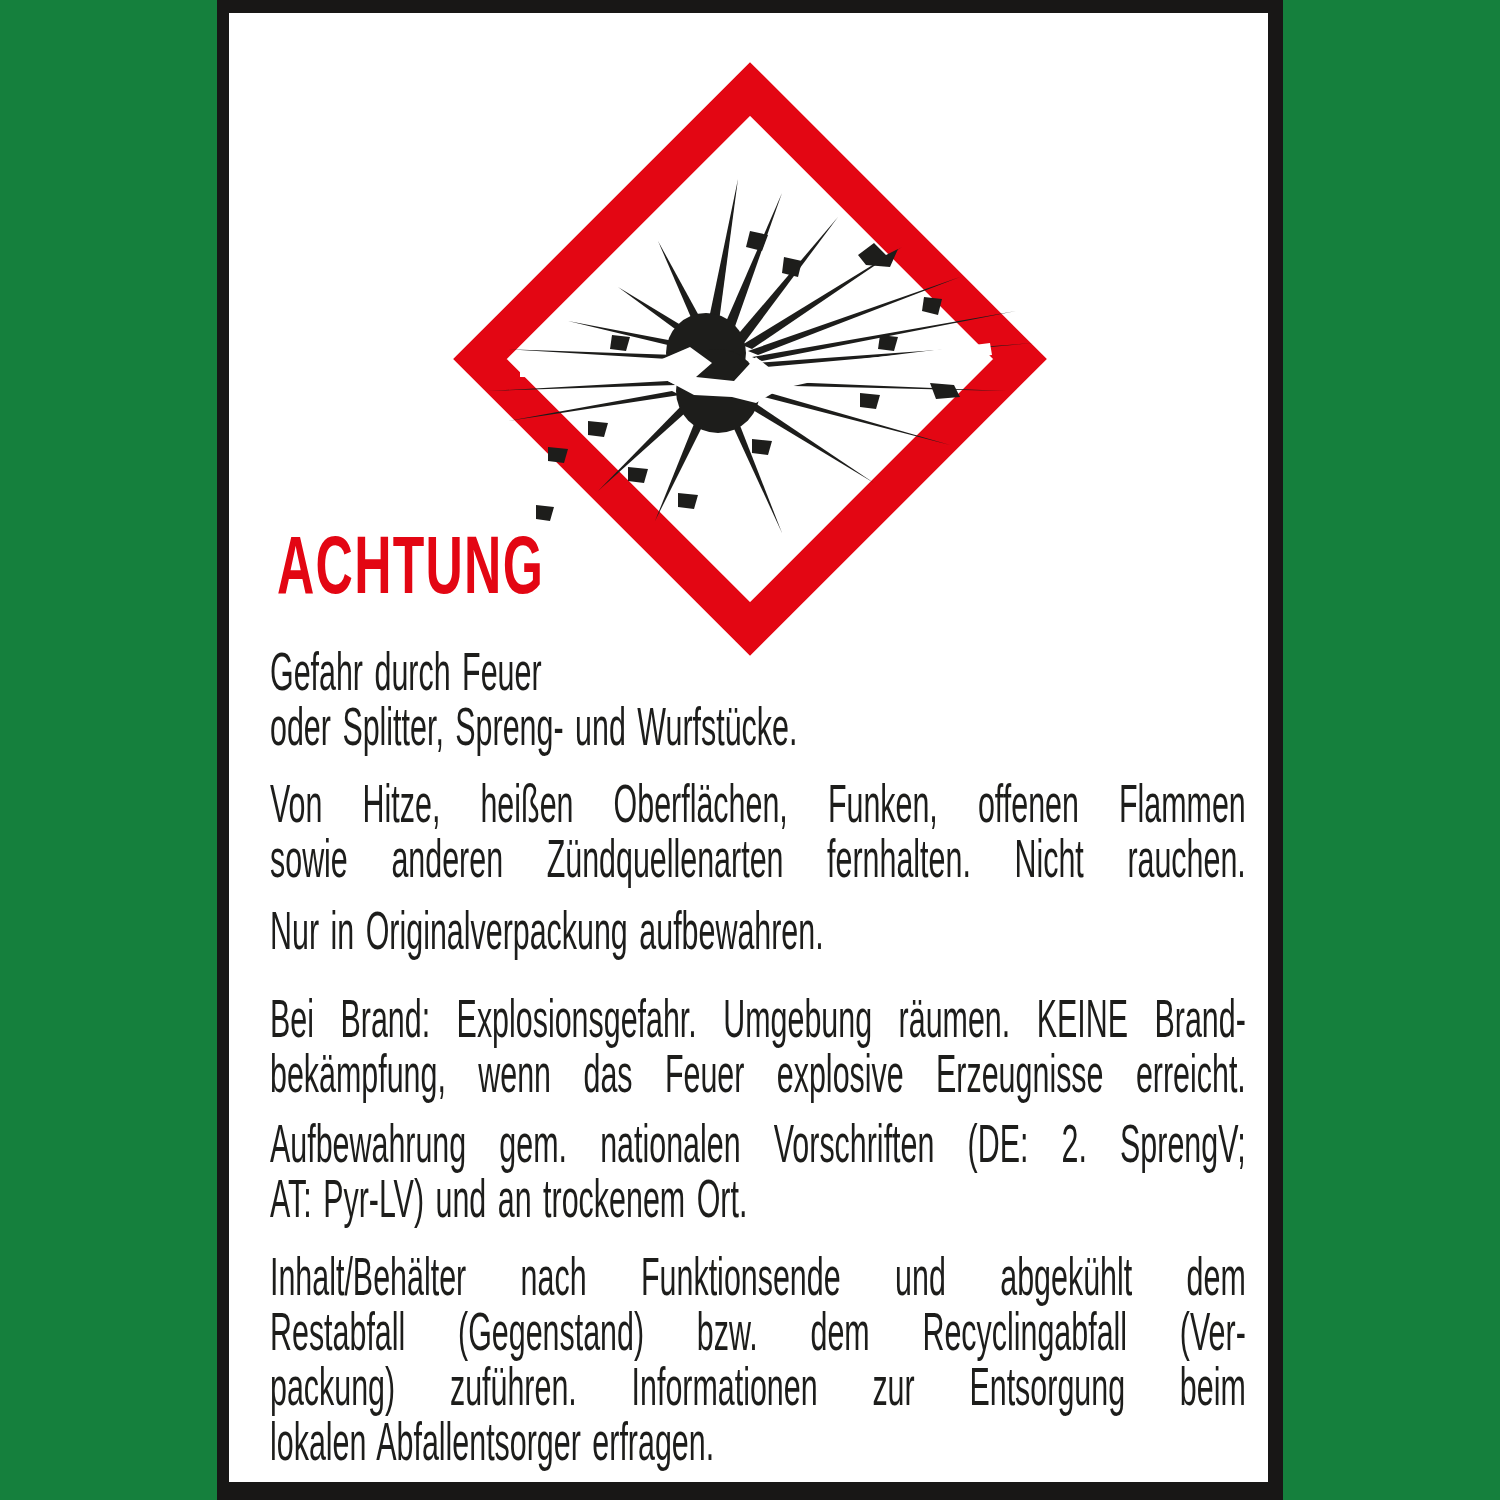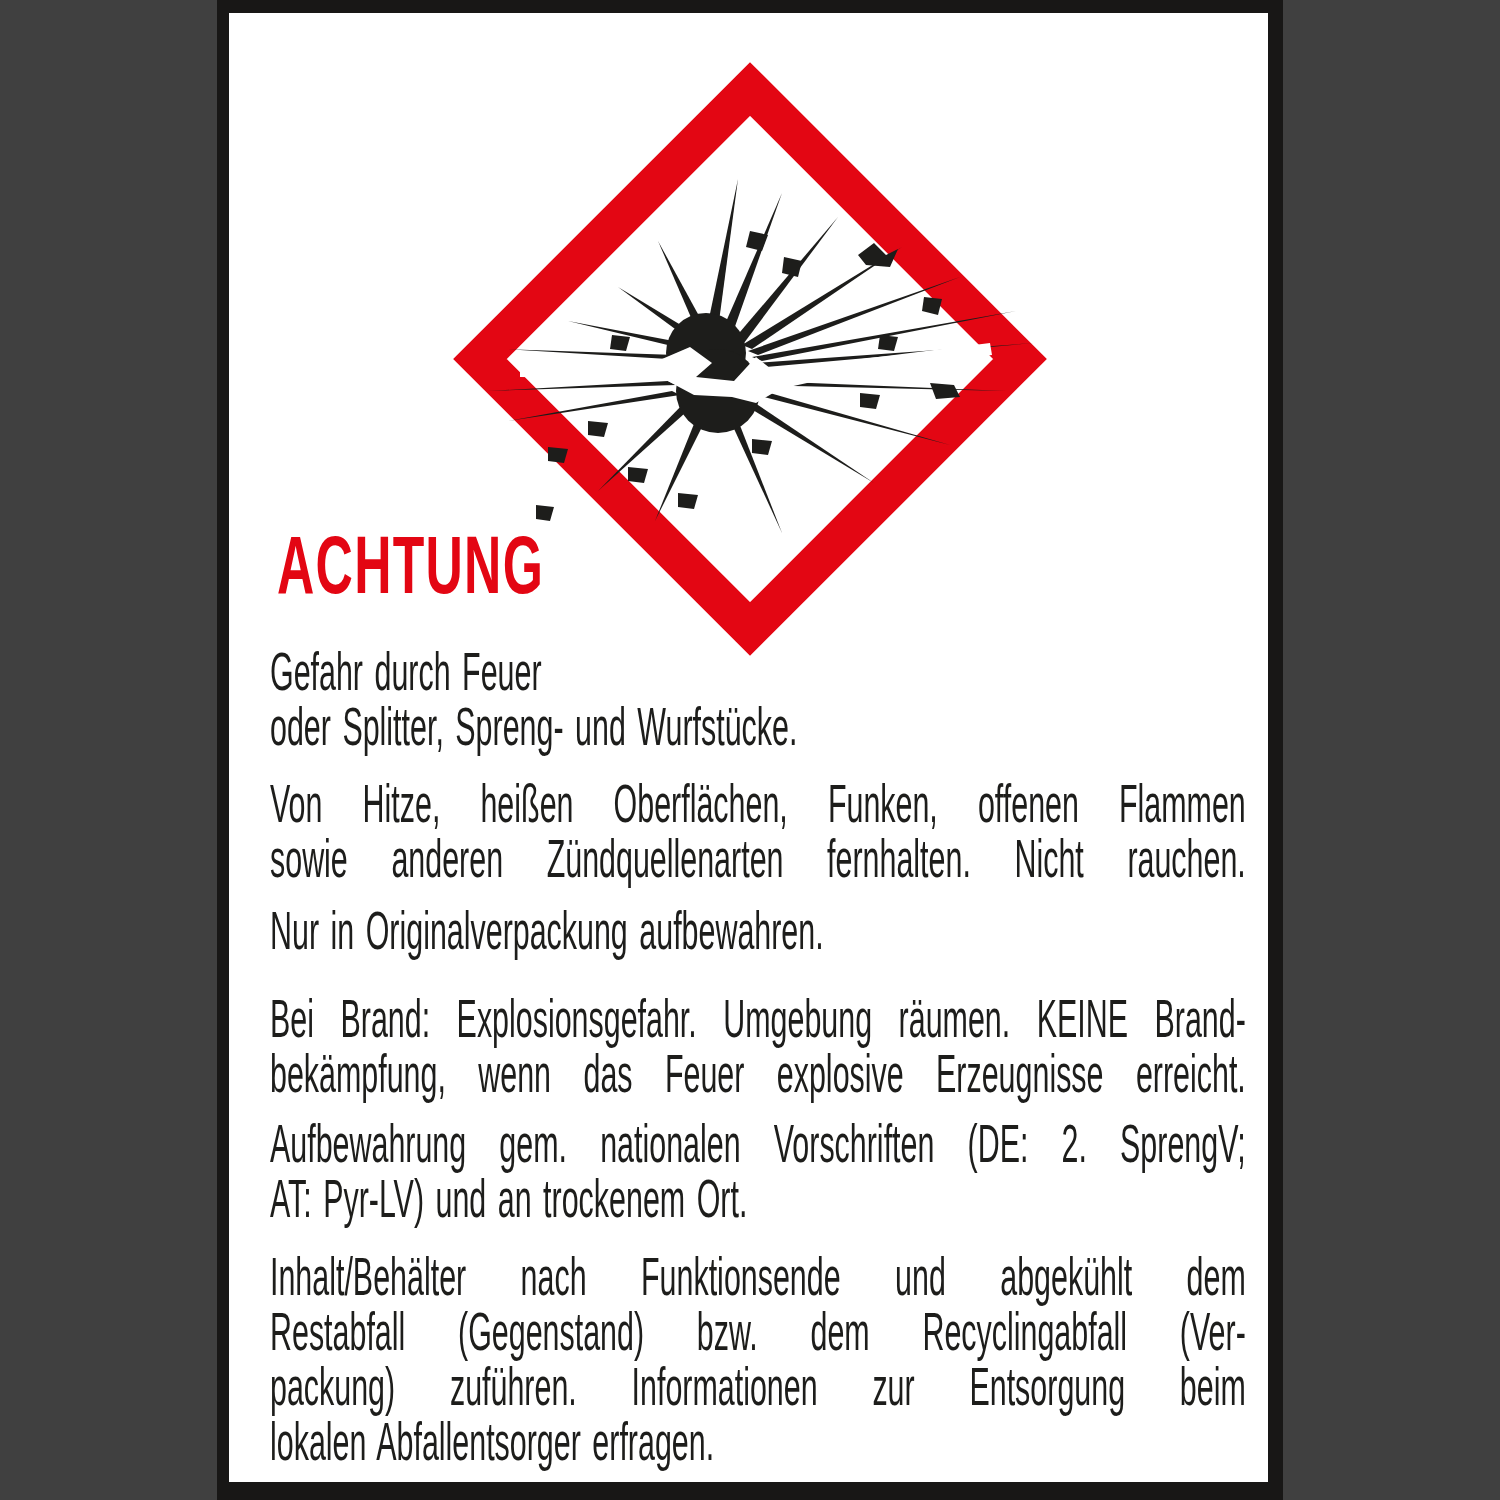--- a/index.html
+++ b/index.html
@@ -3,7 +3,7 @@
 <meta charset="utf-8">
 <style>
   html,body{margin:0;padding:0;background:#fff;}
-  .page{position:relative;width:1500px;height:1500px;background:#404040;overflow:hidden;
+  .page{position:relative;width:1500px;height:1500px;background:#15803d;overflow:hidden;
         font-family:"Liberation Sans",sans-serif;}
   .plate{position:absolute;left:217px;top:0;width:1066px;height:1500px;box-sizing:border-box;
          background:#ffffff;border-style:solid;border-color:#181716;

